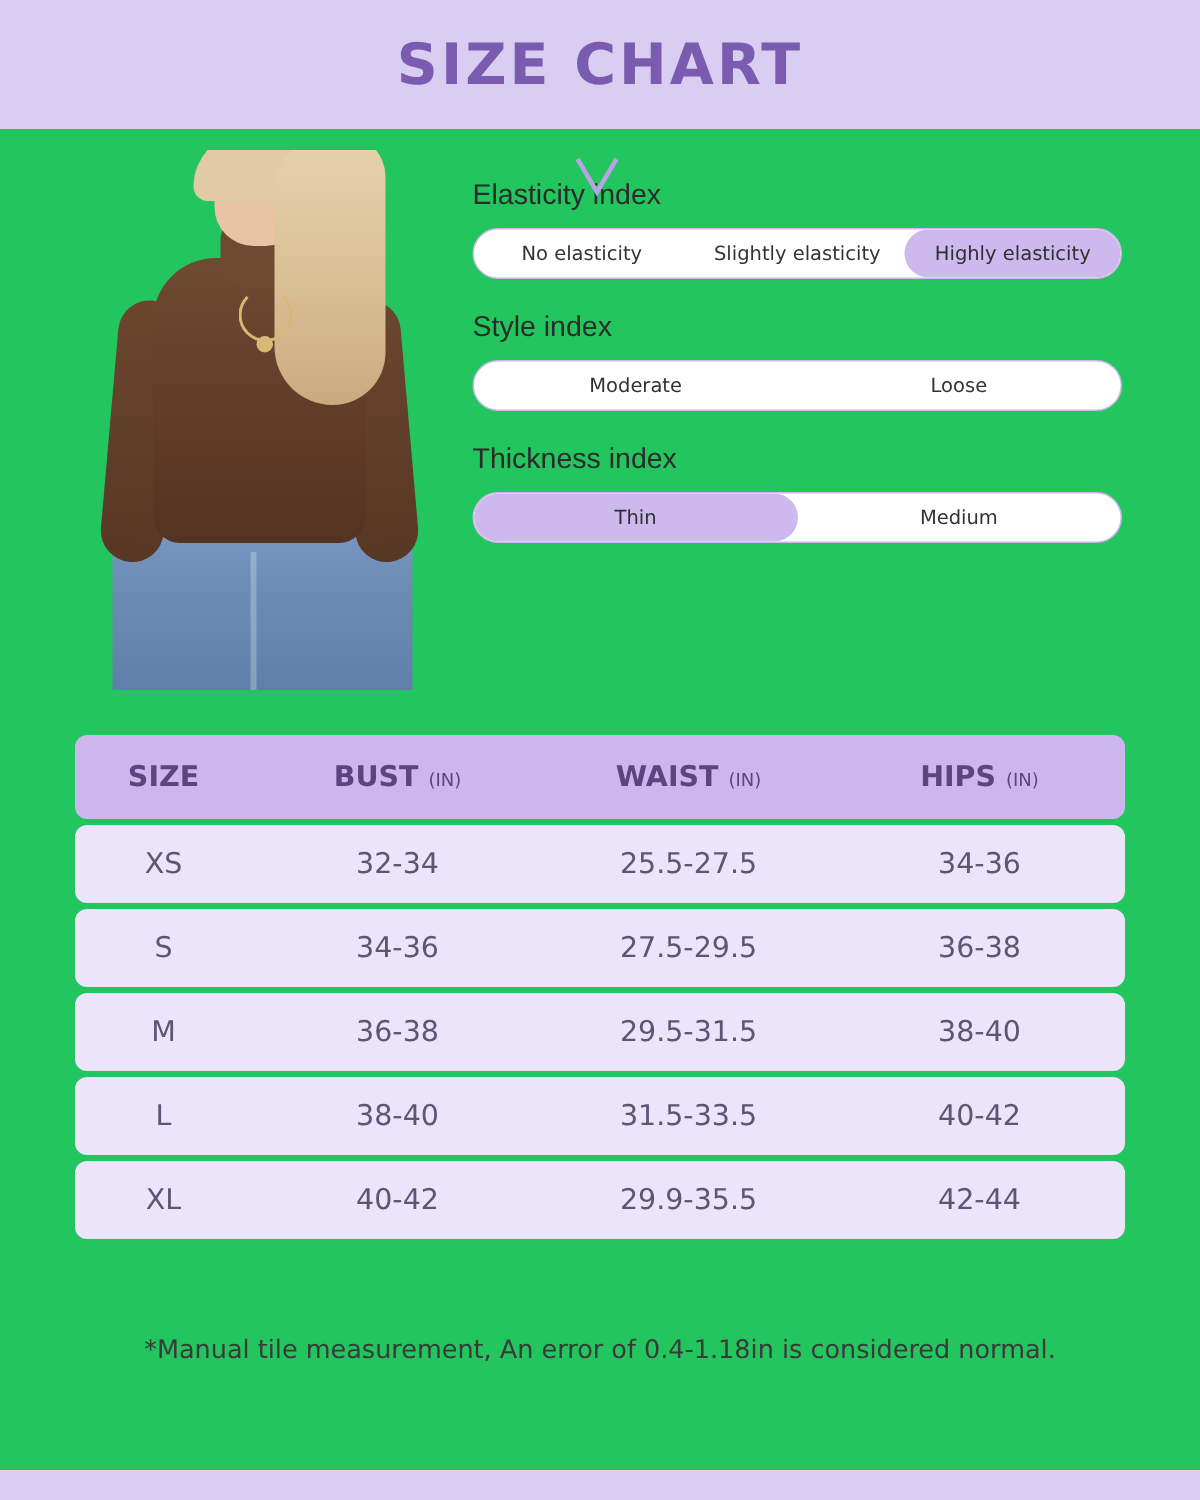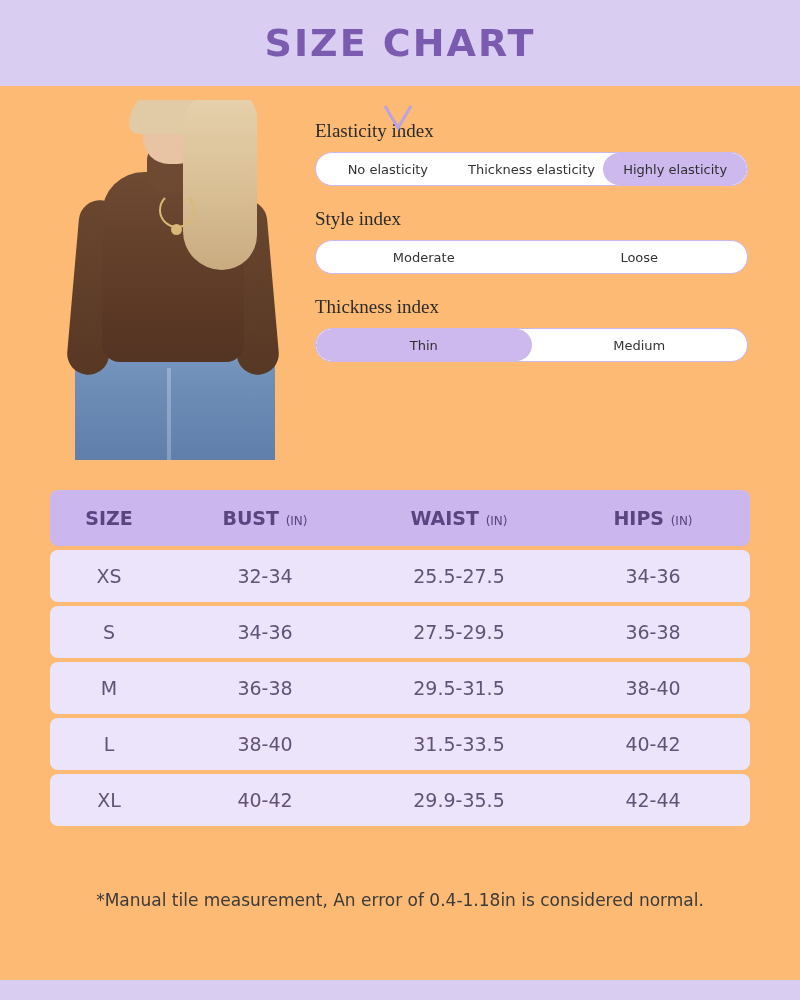--- a/index.html
+++ b/index.html
@@ -18,7 +18,7 @@
     position: relative;
     width: 800px;
     height: 1000px;
-    background: #fdba74;
+    background: #22c55e;
   }
 
   

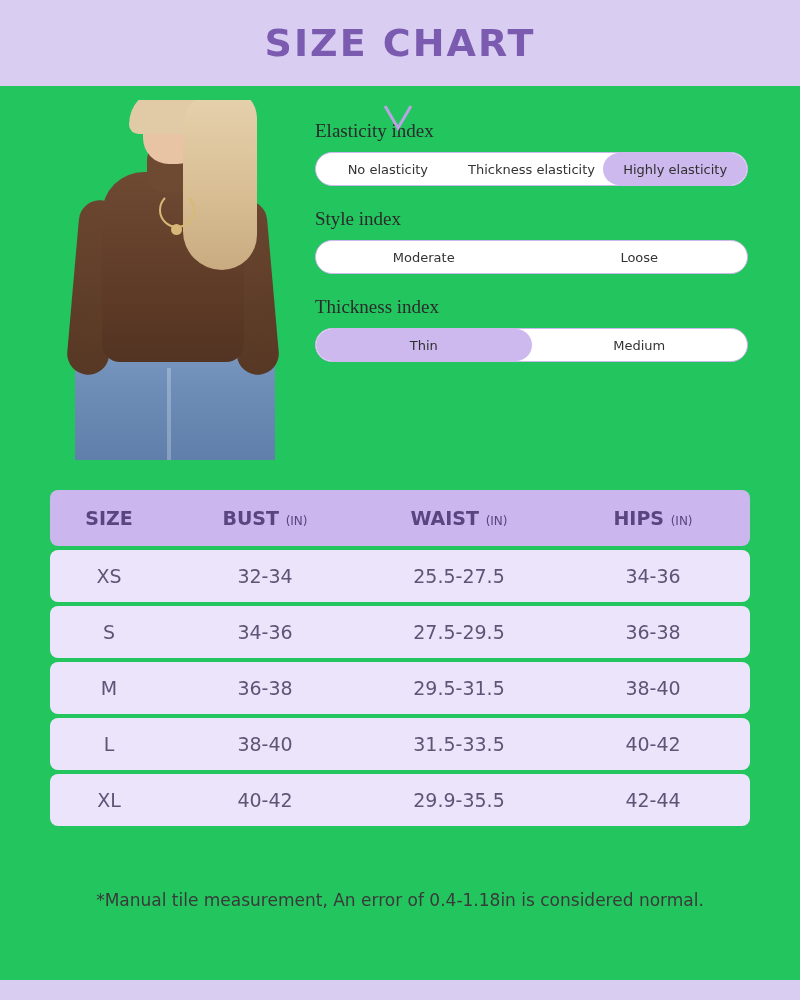--- a/index.html
+++ b/index.html
@@ -195,7 +195,7 @@
     font-size: 19px;
     color: #2b2b2b;
     margin: 0 0 10px 0;
-    font-family: Liberation Serif, serif;
+    font-family: Liberation Sans, sans-serif;
   }
   .pill-group {
     display: flex;

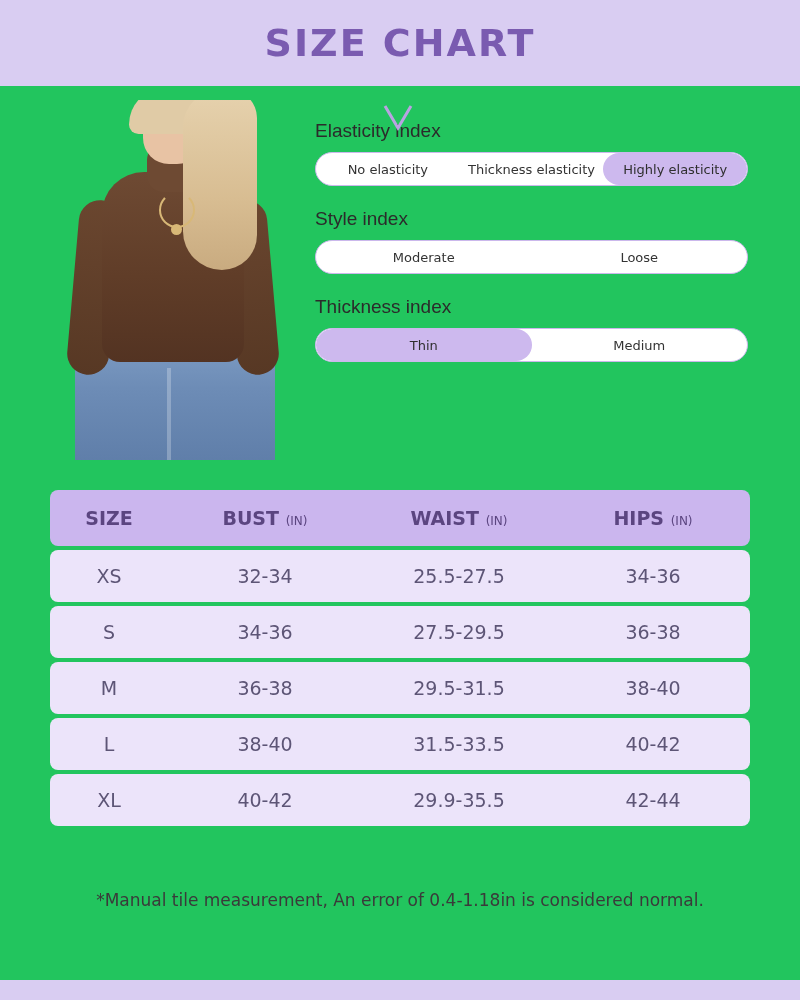--- a/index.html
+++ b/index.html
@@ -319,7 +319,7 @@
         <div class="index-title">Elasticity index</div>
         <div class="pill-group">
           <div class="pill">No elasticity</div>
-          <div class="pill">Thickness elasticity</div>
+          <div class="pill">Slightly elasticity</div>
           <div class="pill active">Highly elasticity</div>
         </div>
       </div>

